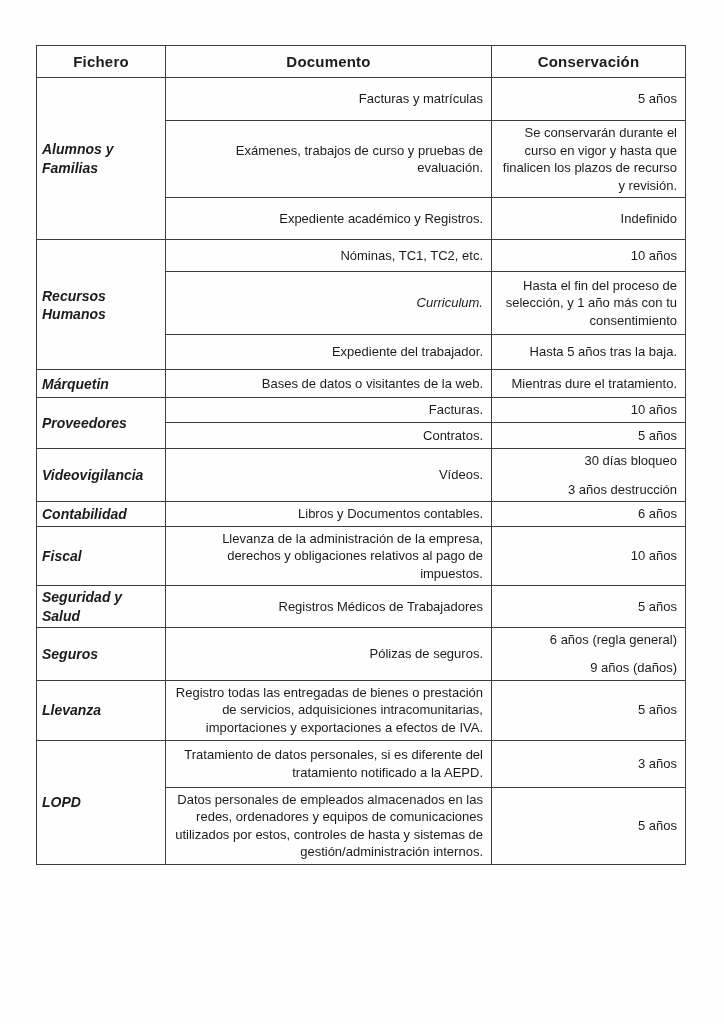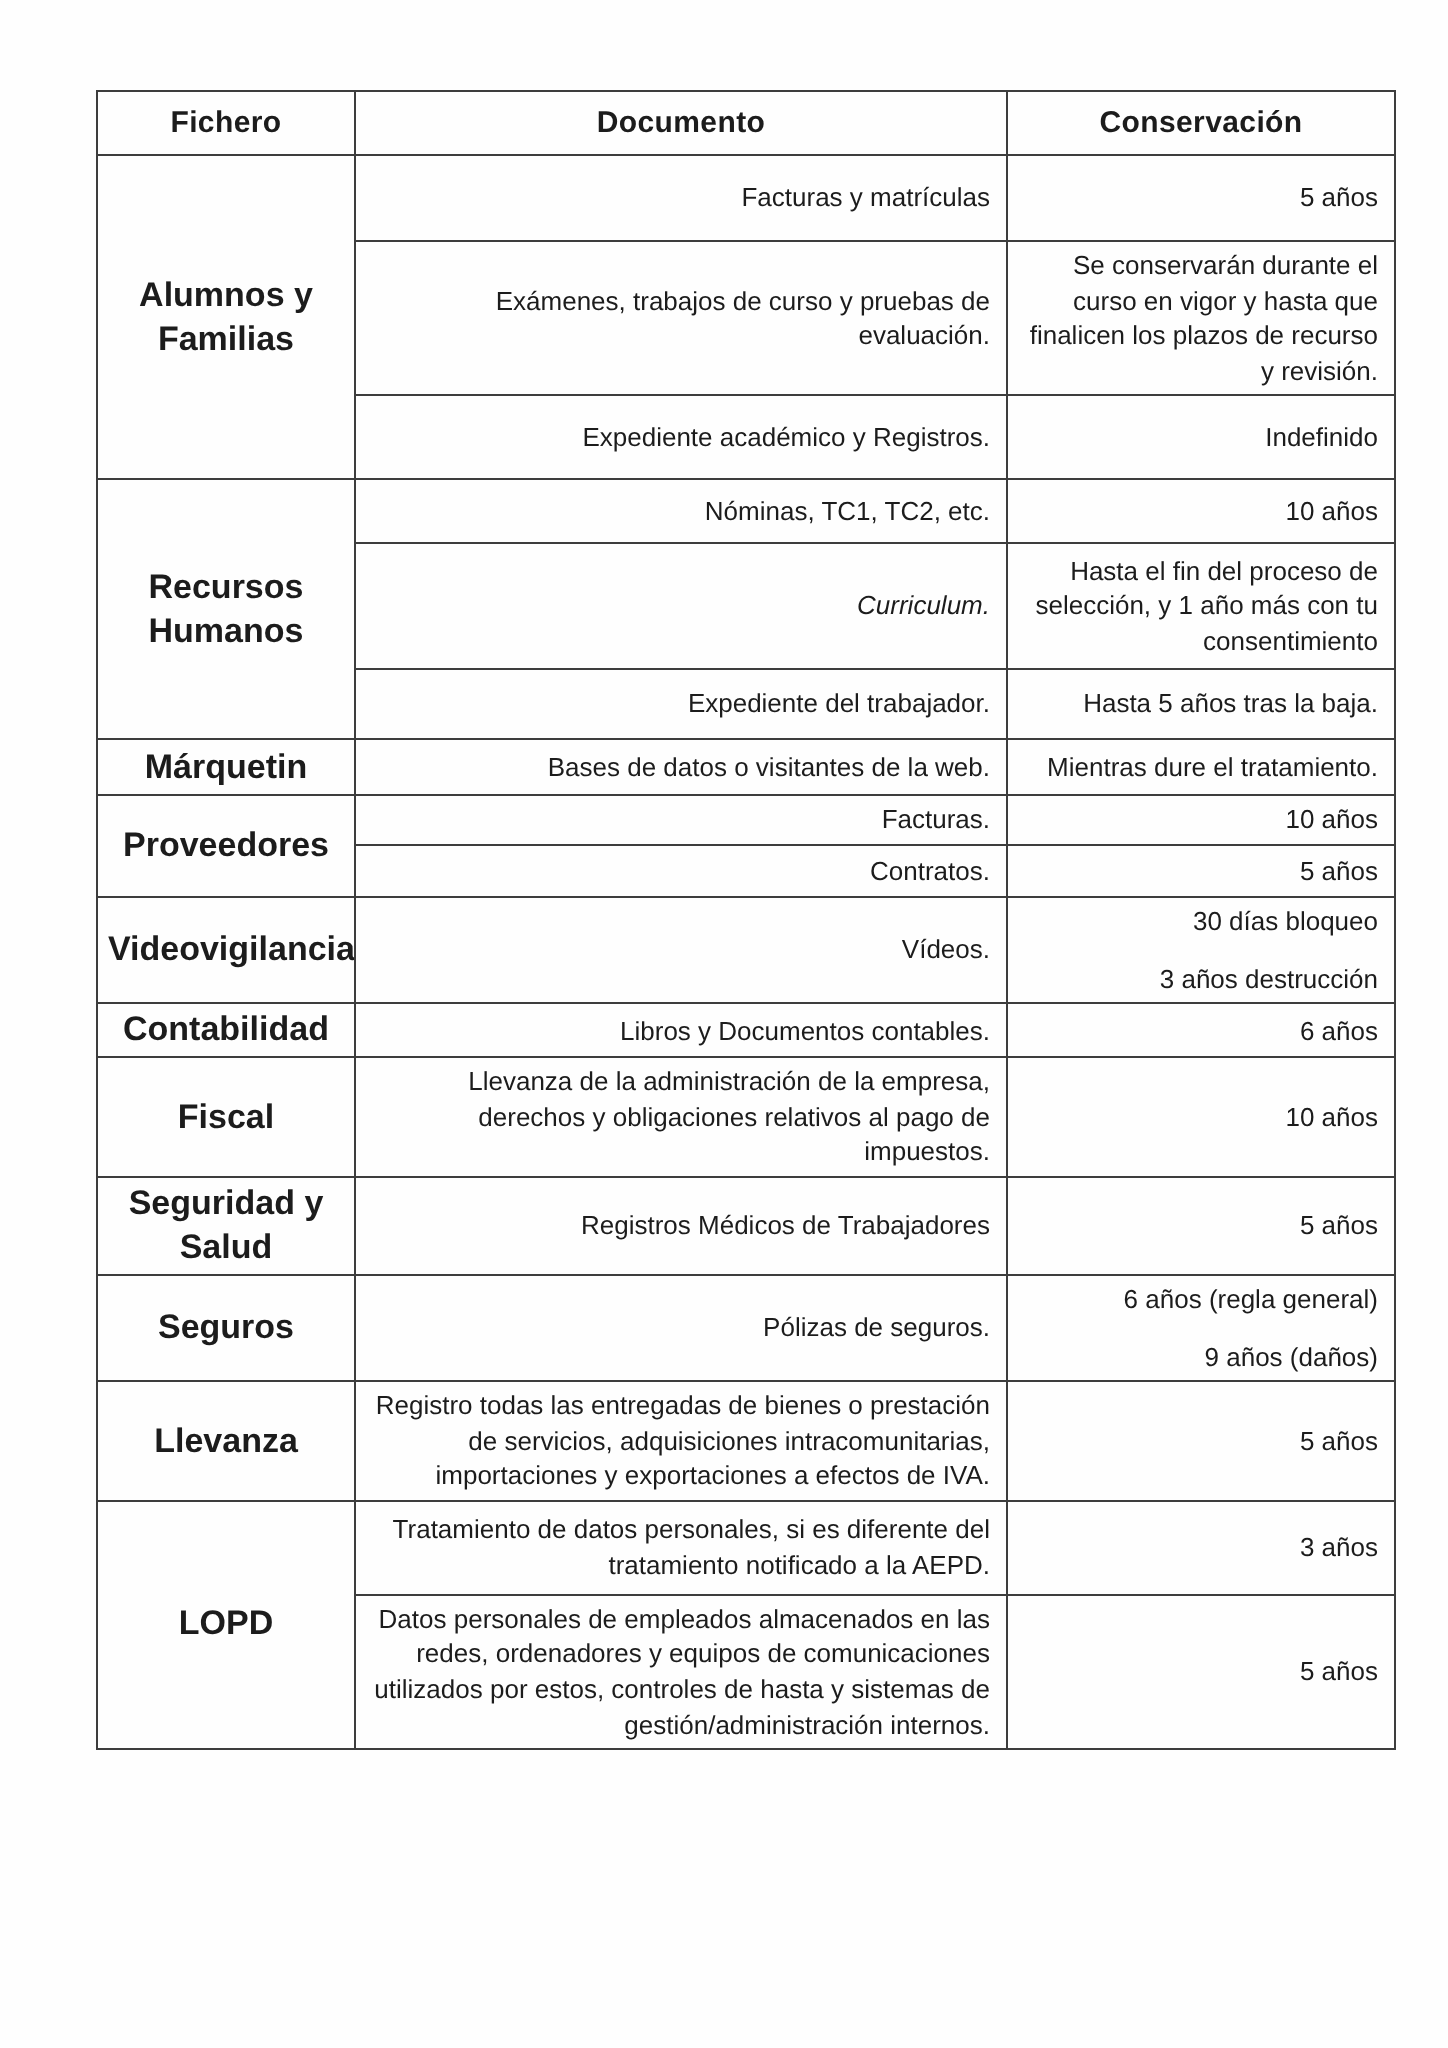--- a/index.html
+++ b/index.html
@@ -17,7 +17,7 @@
   }
   table.doc-table {
     position: absolute;
-    left: 48px; top: 45px;
+    left: 36px; top: 45px;
     width: 649px;
     border-collapse: collapse;
     table-layout: fixed;

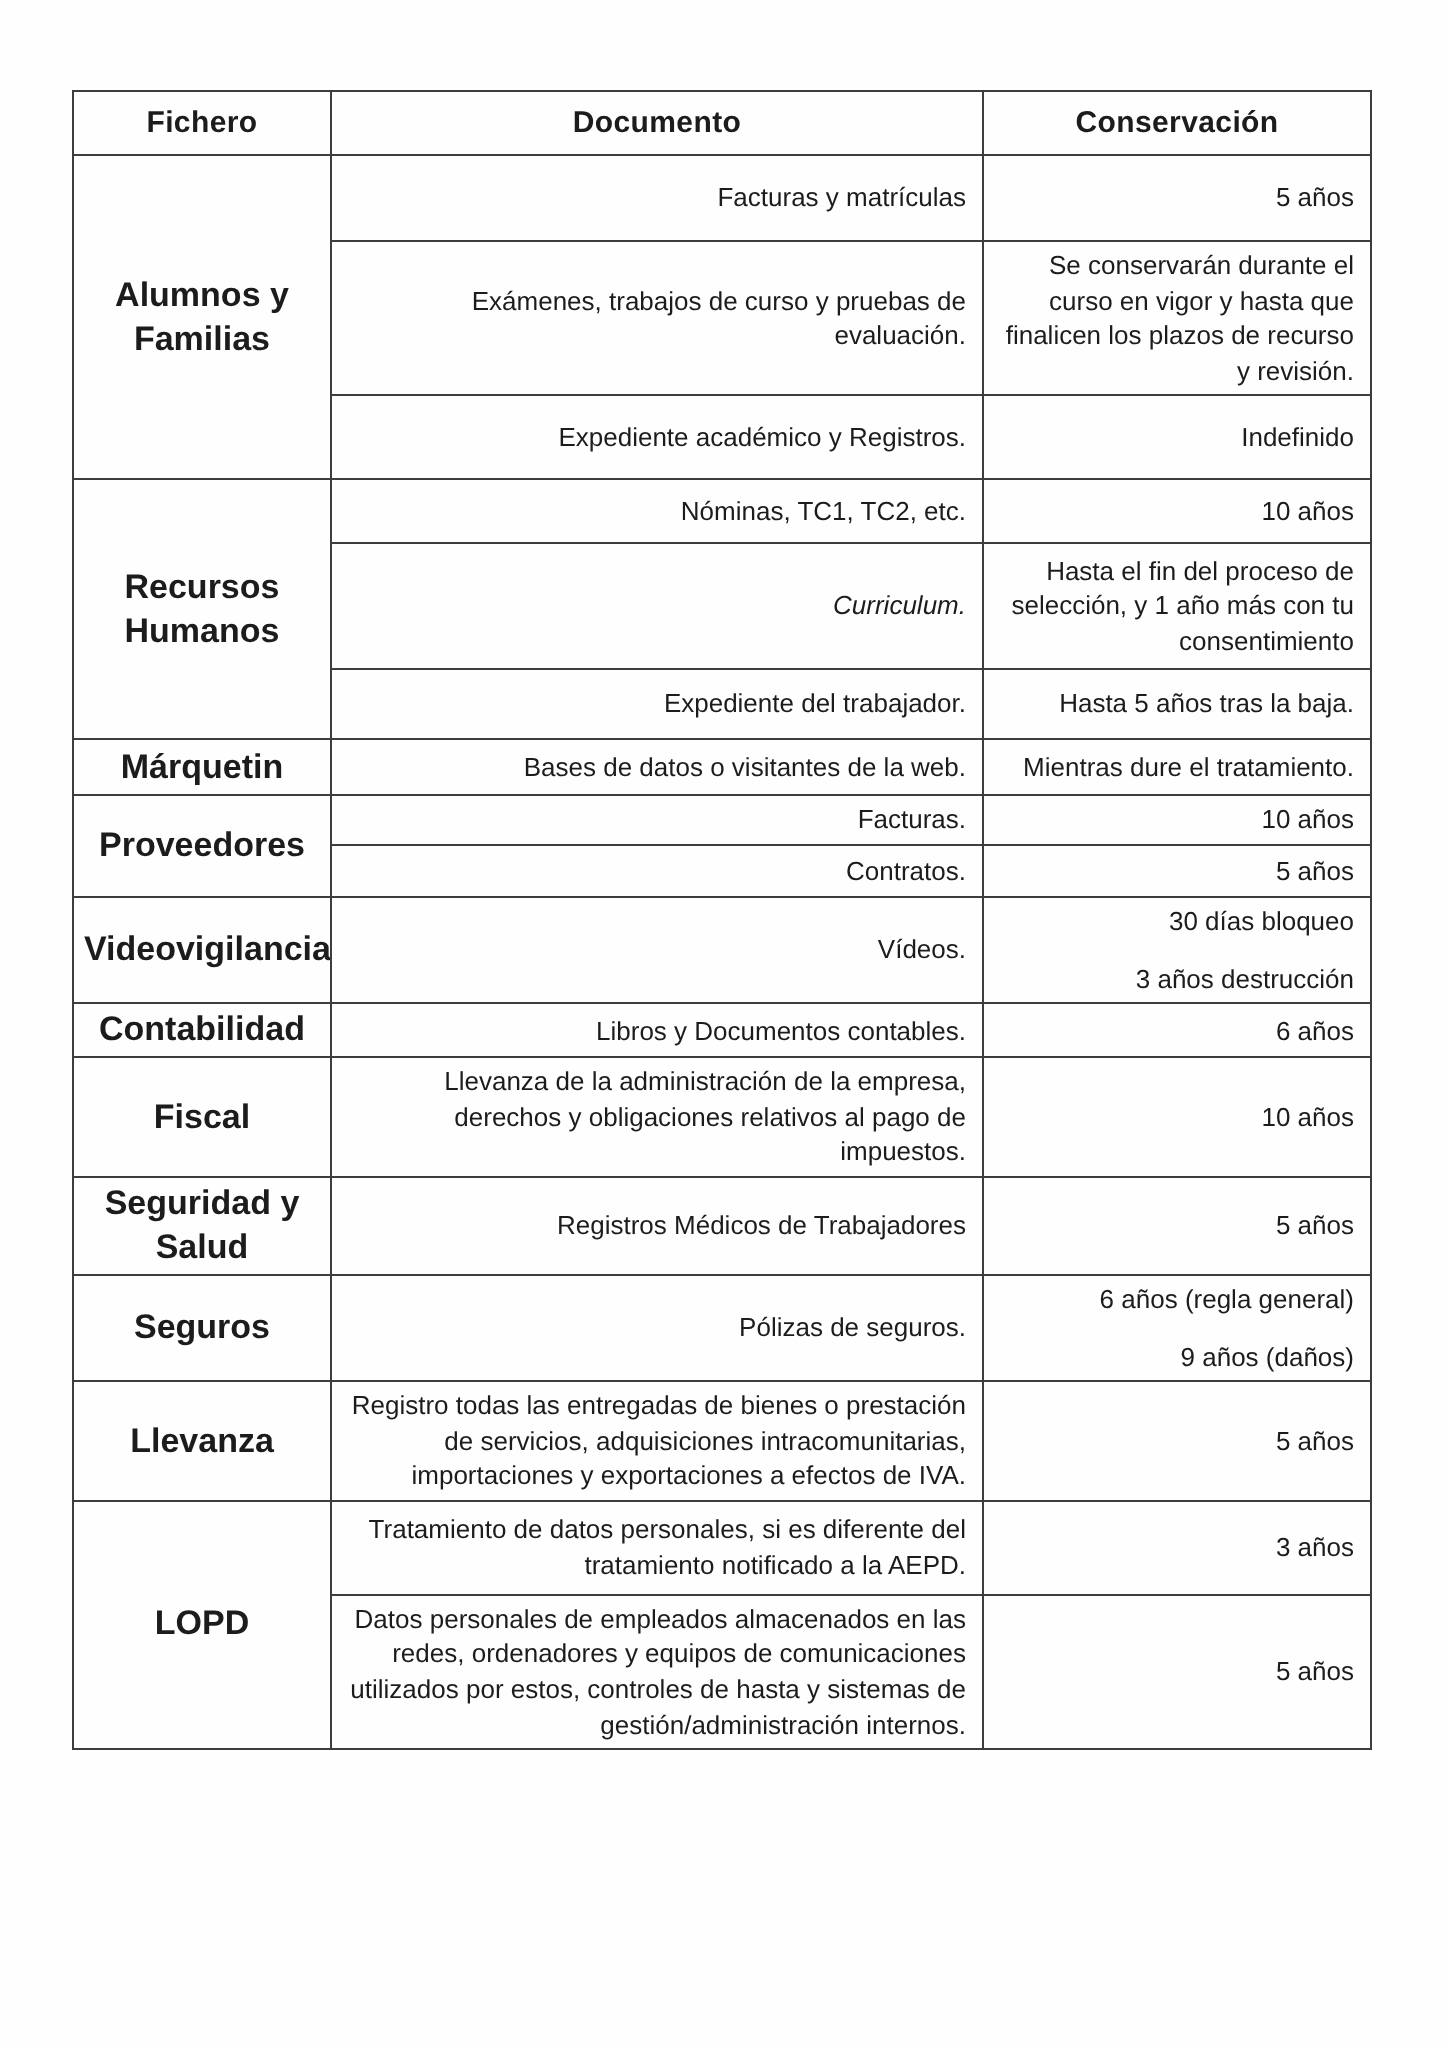--- a/index.html
+++ b/index.html
@@ -36,11 +36,12 @@
   }
   td.fichero {
     font-weight: bold;
-    font-size: 17px;
-    text-align: center;
+    font-size: 14px;
+    text-align: left;
     vertical-align: middle;
     padding: 2px 5px;
     line-height: 1.3;
+    font-style: italic;
   }
   td.doc, td.cons {
     font-size: 13px;

